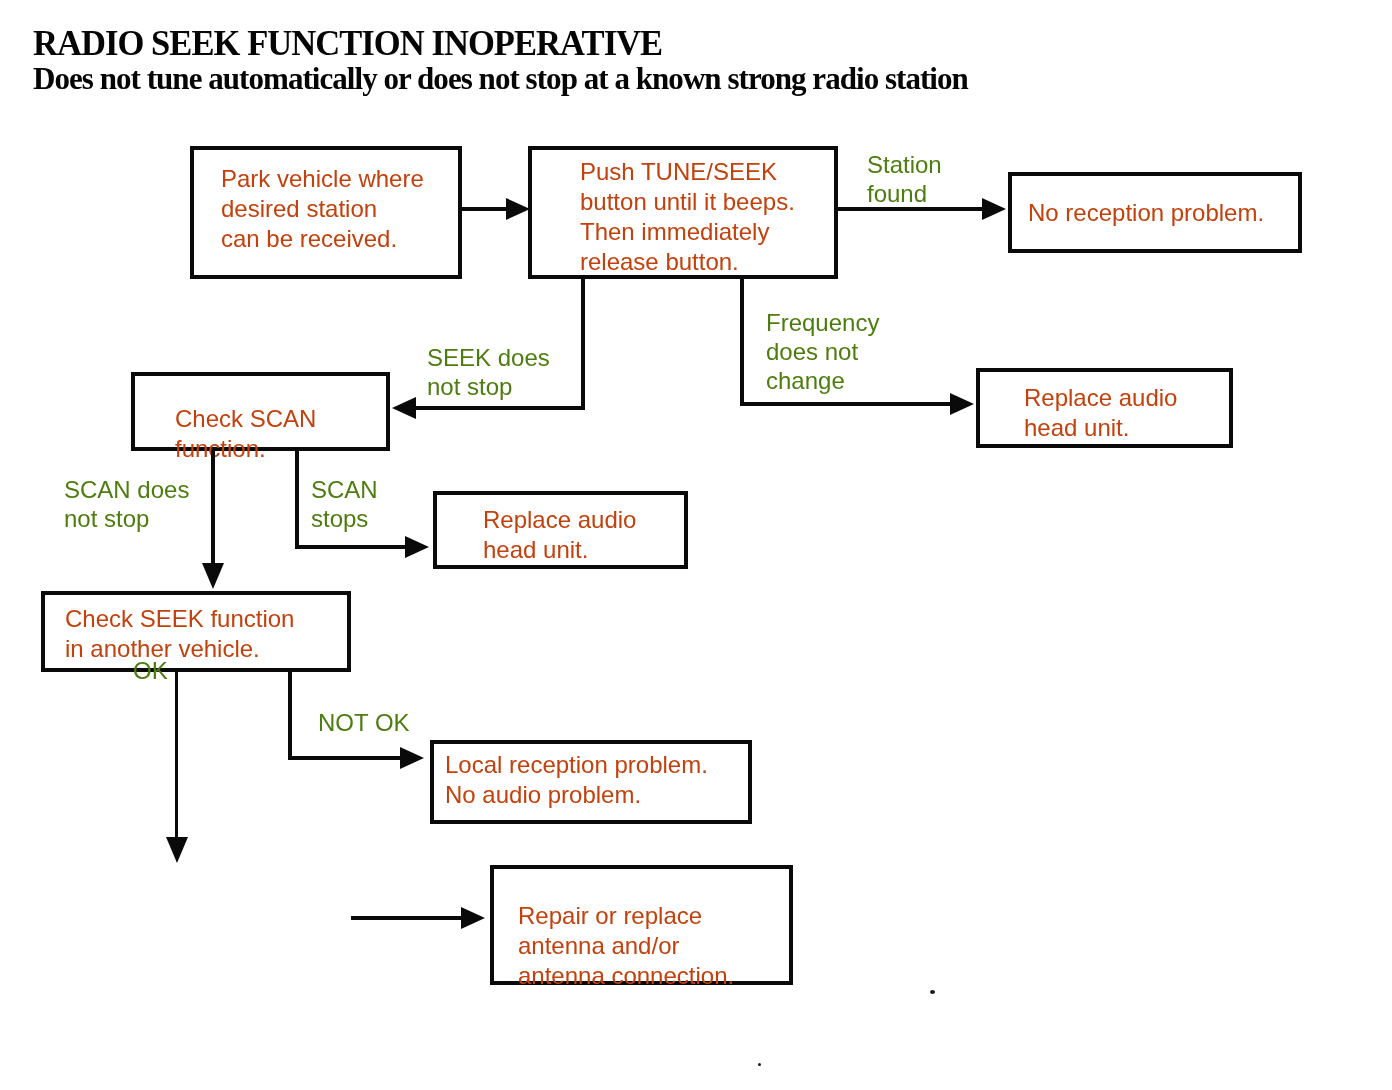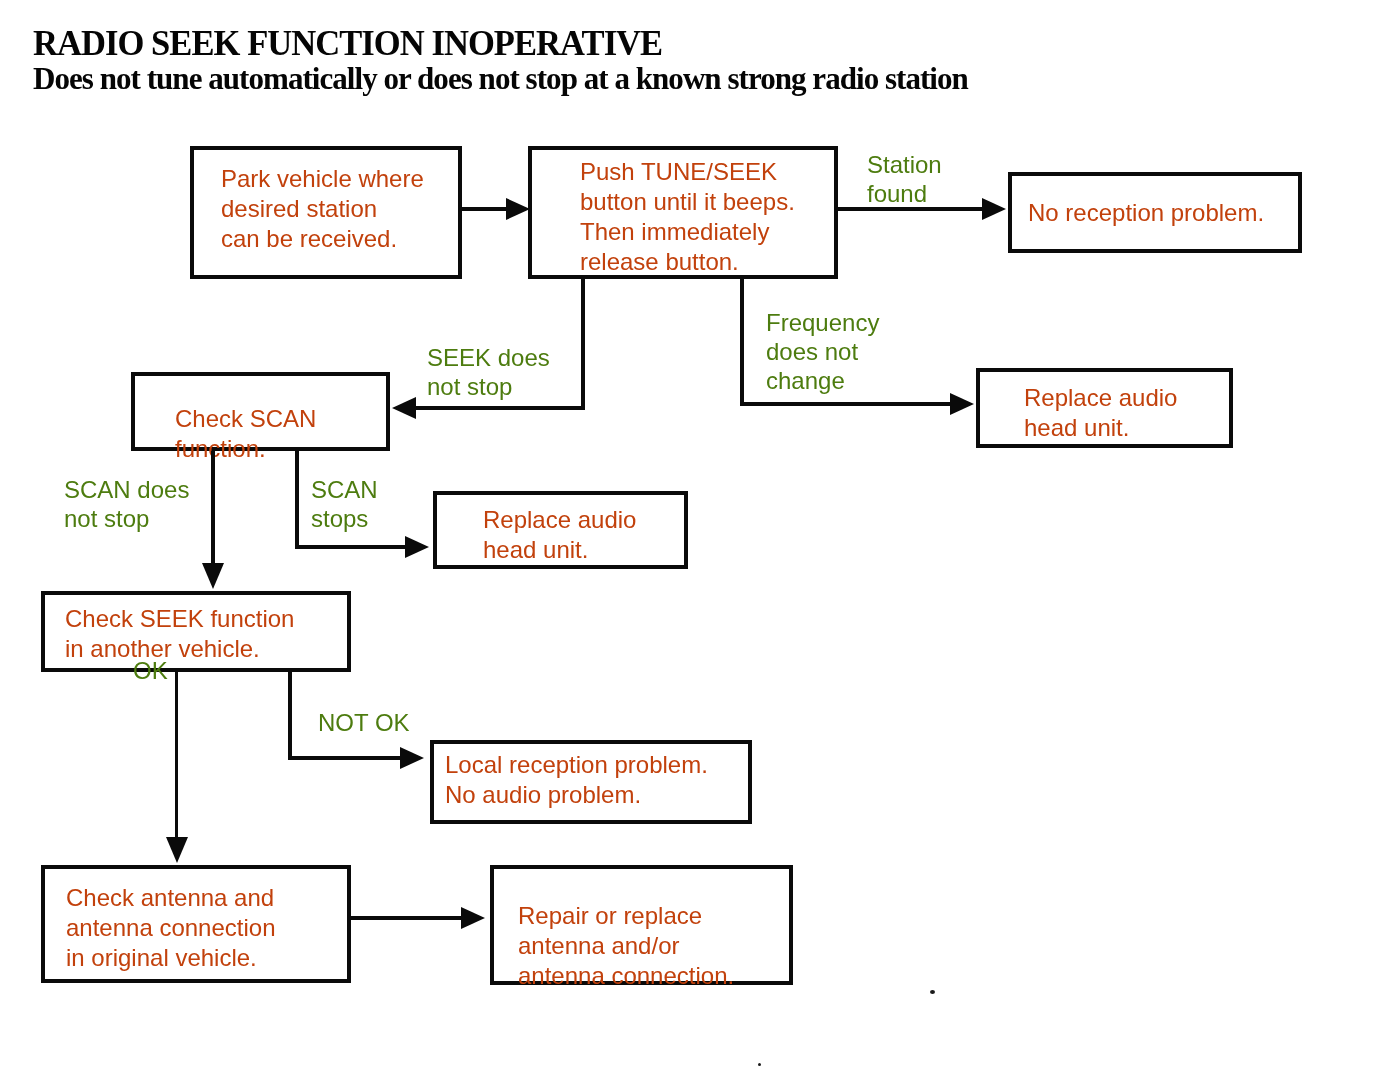--- a/index.html
+++ b/index.html
@@ -81,9 +81,6 @@
   <div class="node" style="left:430px;top:724px;width:322px;height:84px;padding:6px 4px 0 11px;margin-top:16px;">Local reception problem.
 No audio problem.</div>
 
-  <div class="node" style="left:41px;top:865px;width:310px;height:118px;padding:14px 4px 0 21px;">Check antenna and
-antenna connection
-in original vehicle.</div>
 
   <div class="node" style="left:490px;top:865px;width:303px;height:120px;padding:32px 4px 0 24px;">Repair or replace
 antenna and/or

